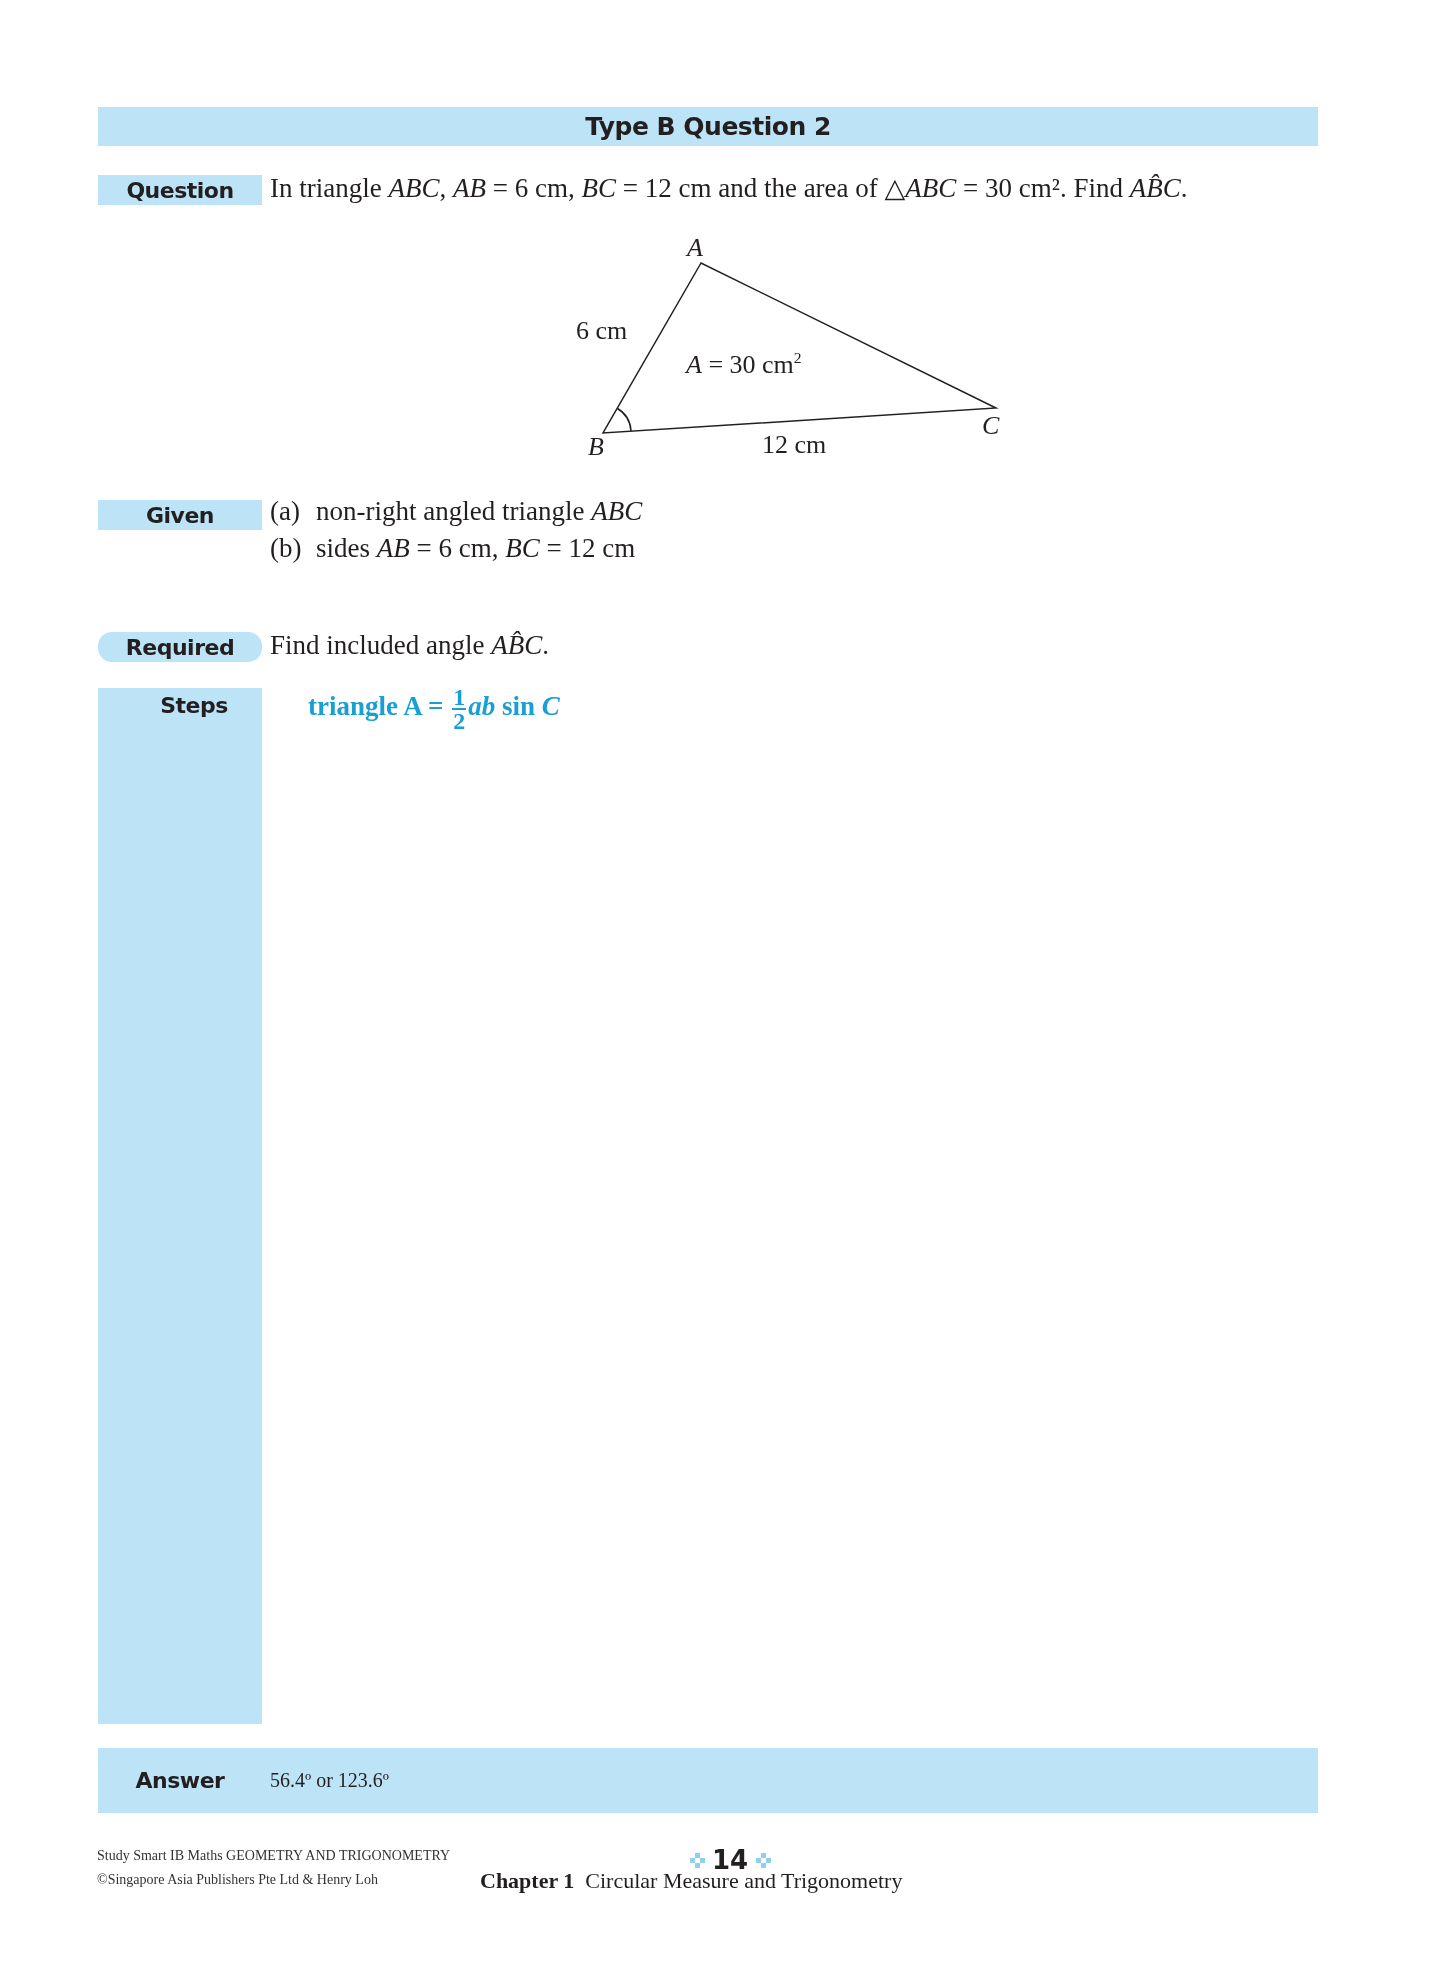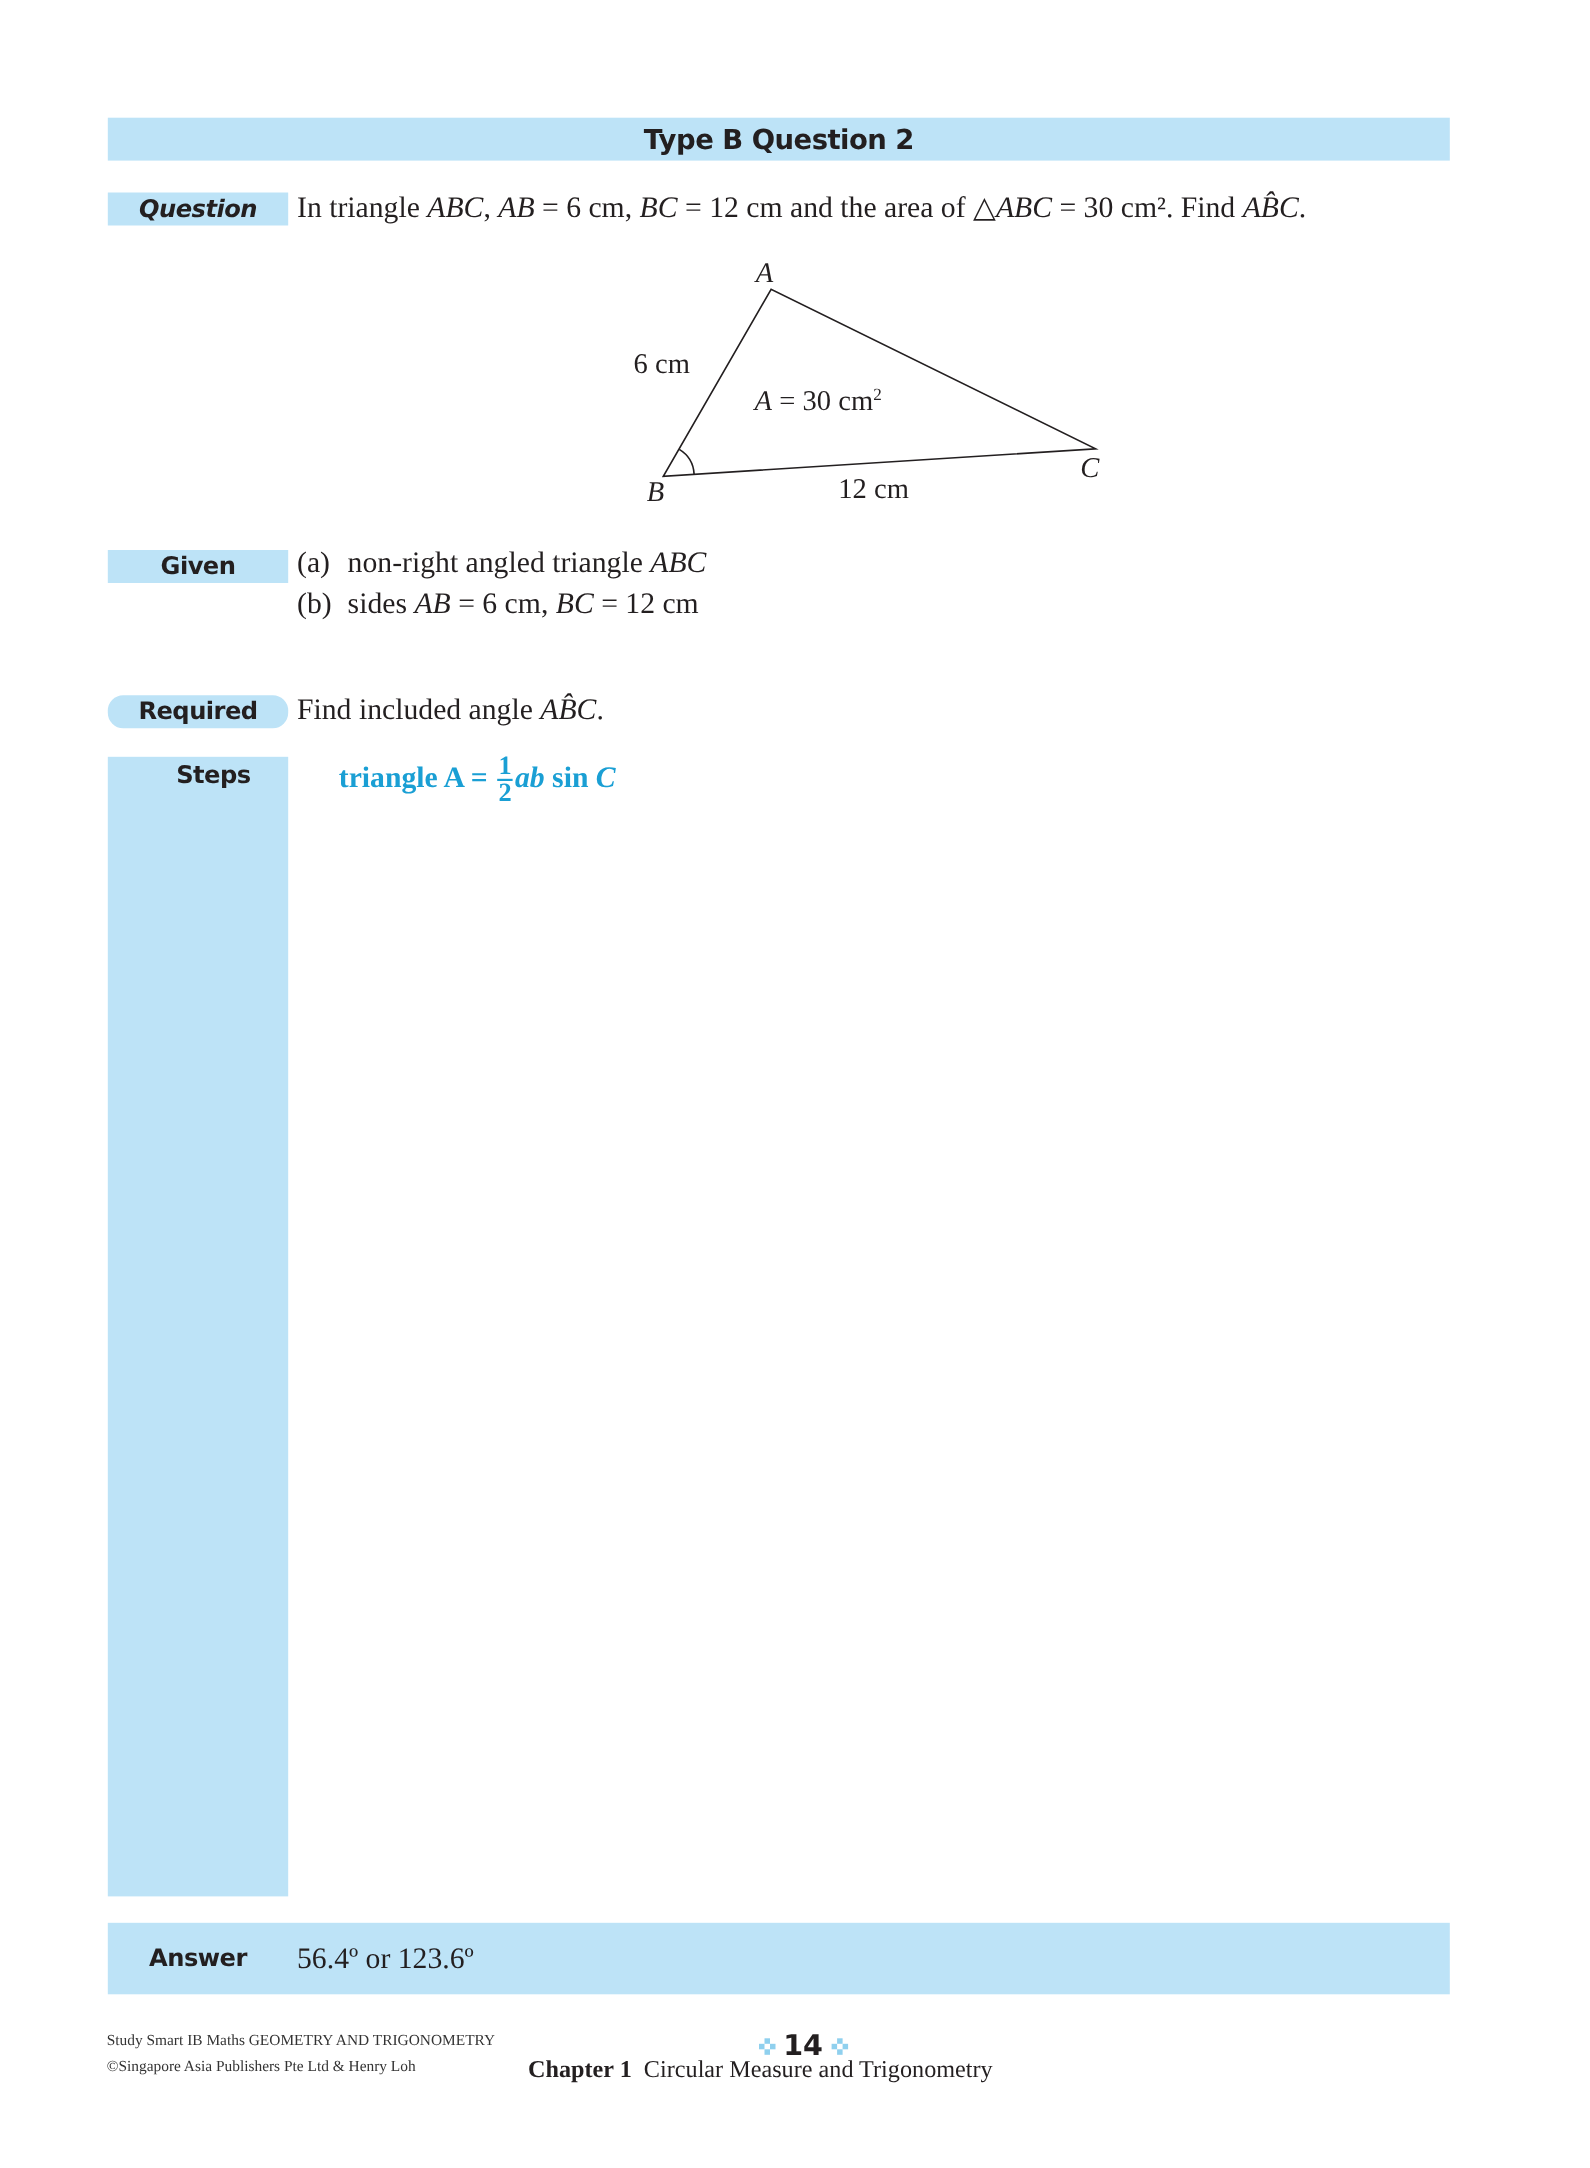--- a/index.html
+++ b/index.html
@@ -37,7 +37,7 @@
   <span class="title">Type B Question 2</span>
 </div>
 
-<div class="abs band label-band" style="top:175px;font-style:italic;">
+<div class="abs band label-band" style="top:175px;">
   <span class="label">Question</span>
 </div>
 <div class="abs body-text" style="left:270px; top:170px;">

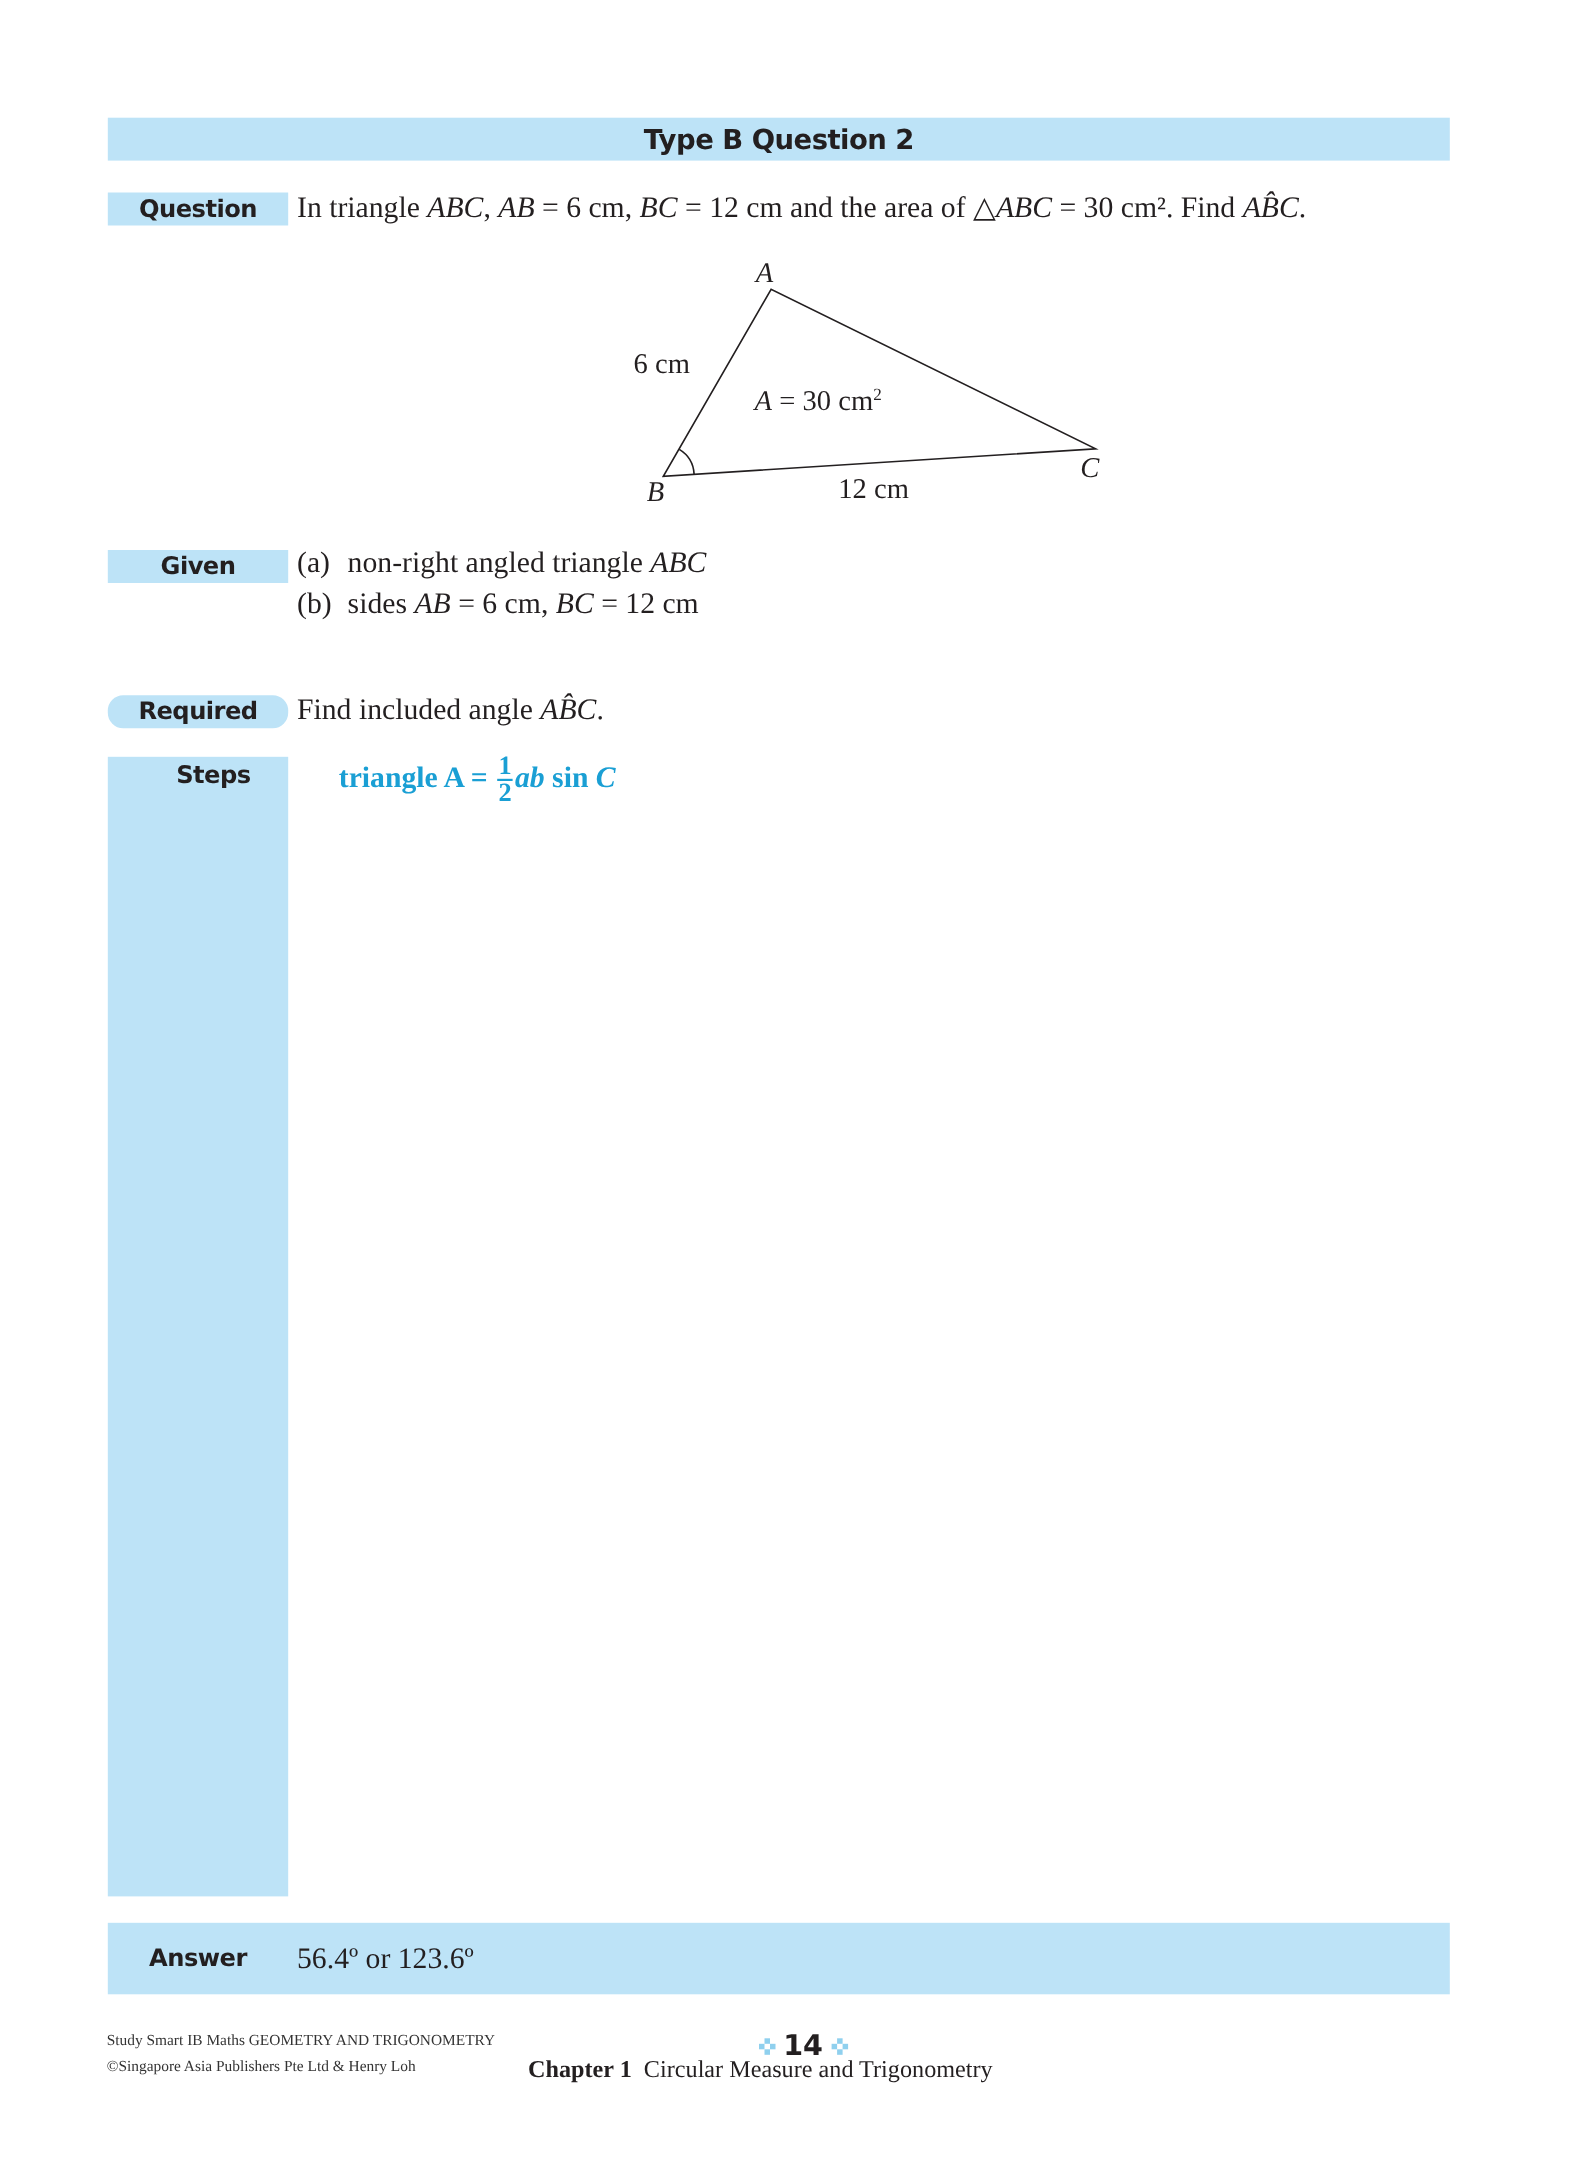--- a/index.html
+++ b/index.html
@@ -21,7 +21,7 @@
   .frac .numr { border-bottom:2px solid #1a9fd4; padding:0 1px; }
   .answer-band { left:98px; top:1748px; width:1220px; height:65px; }
   .answer-label { left:98px; top:1748px; width:164px; height:65px; display:flex; align-items:center; justify-content:center; }
-  .answer-val { left:270px; top:1762px; font-size:27px; }
+  .answer-val { left:270px; top:1762px; font-size:20px; }
   .footer-left { left:97px; font-size:14px; color:#333; white-space:nowrap; }
   .page-num { left:690px; top:1845px; font-family:"DejaVu Sans", sans-serif; font-weight:bold; font-size:26px; color:#231f20; display:flex; align-items:center; gap:8px; }
   .diamond { width:14px; height:14px; position:relative; }

